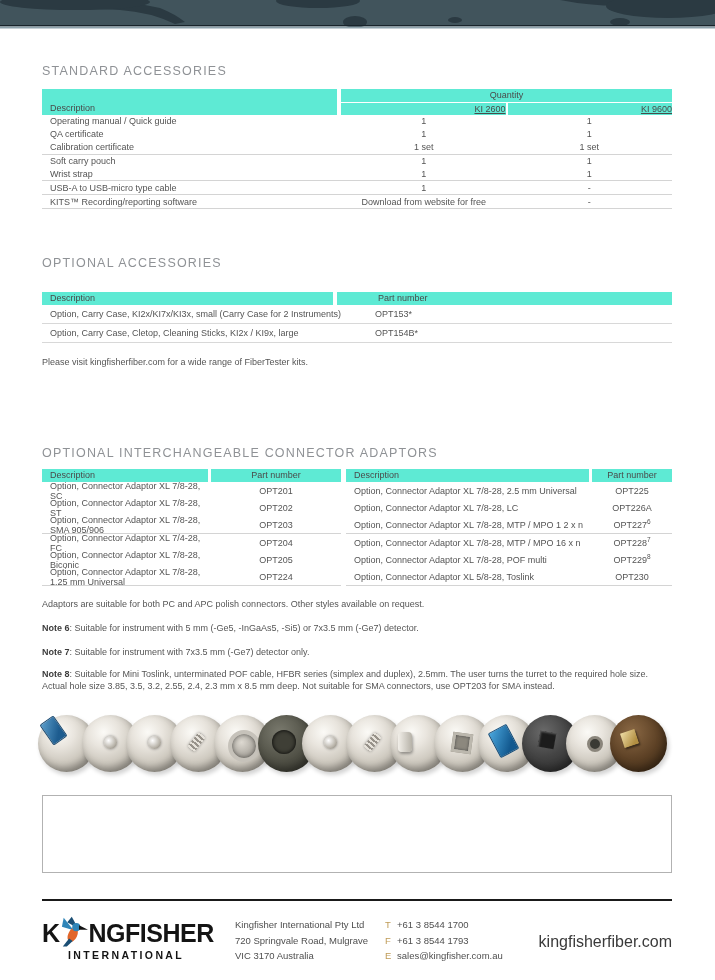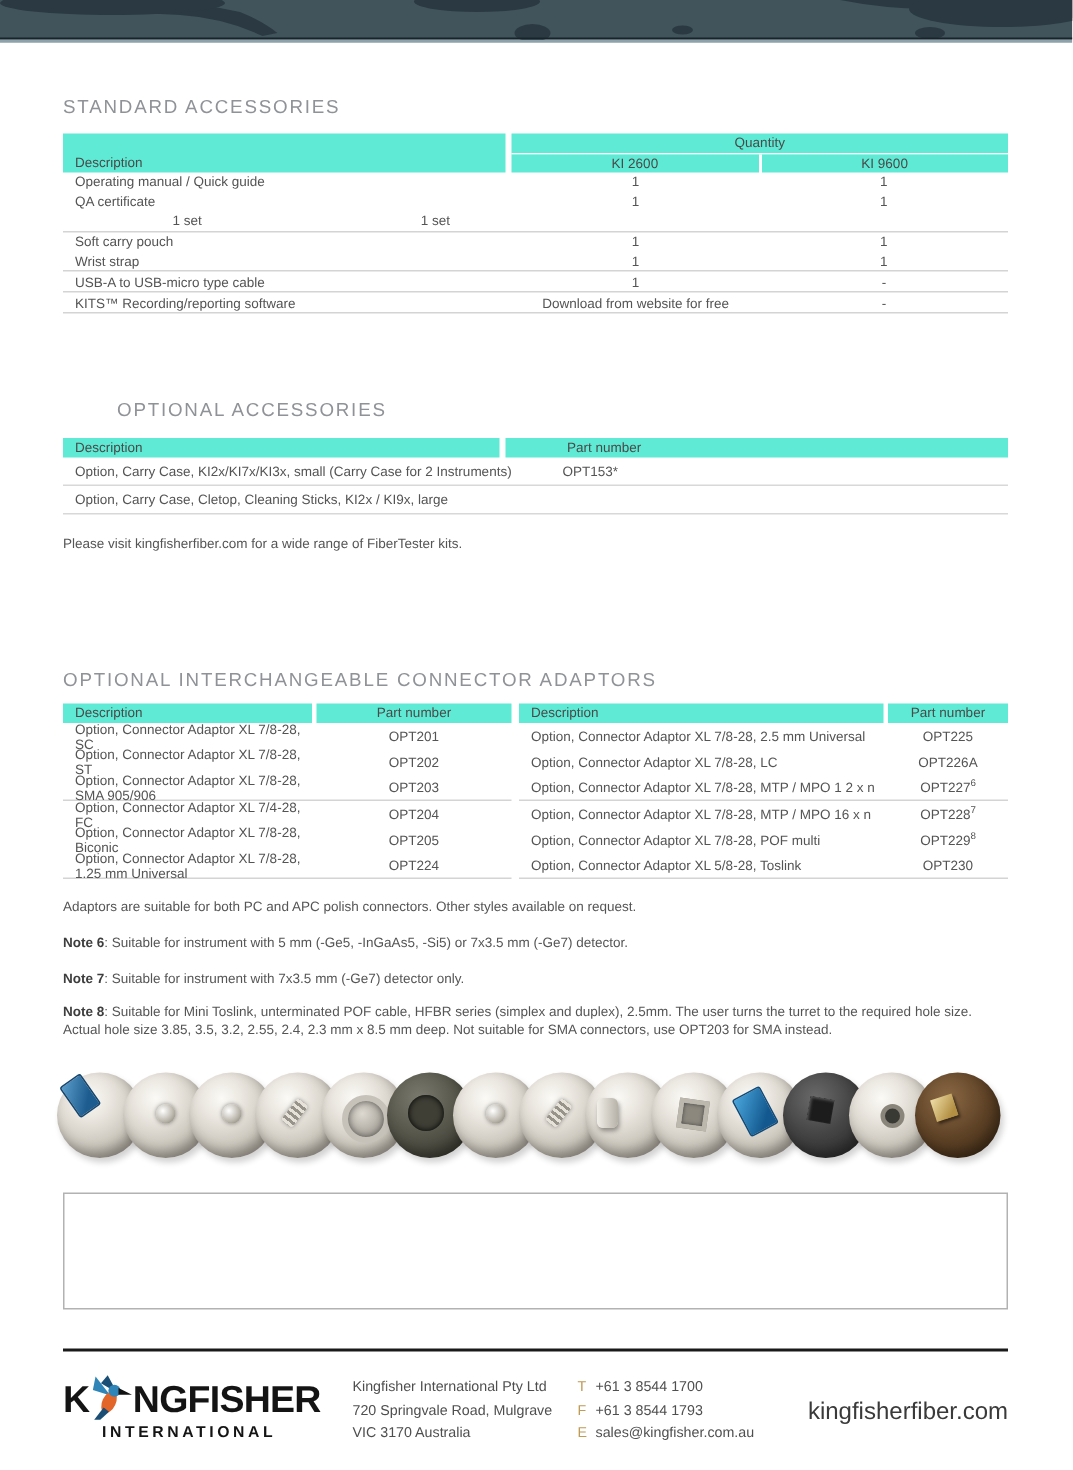--- a/index.html
+++ b/index.html
@@ -23,7 +23,7 @@
   .t1-right{flex:1;margin-left:4px;display:flex;flex-direction:column;}
   .t1-q{height:13px;line-height:13px;text-align:center;border-bottom:1px solid #fff;}
   .t1-sub{display:flex;height:12px;}
-  .t1-sub div{flex:1;text-align:center;line-height:12px;}
+  .t1-sub div{flex:1;text-align:right;line-height:12px;text-decoration:underline;}
   .t1-sub div + div{margin-left:2px;}
   .t1-row{display:flex;height:12.9px;align-items:center;}
   .t1-row .c1{width:299px;padding-left:8px;box-sizing:border-box;}

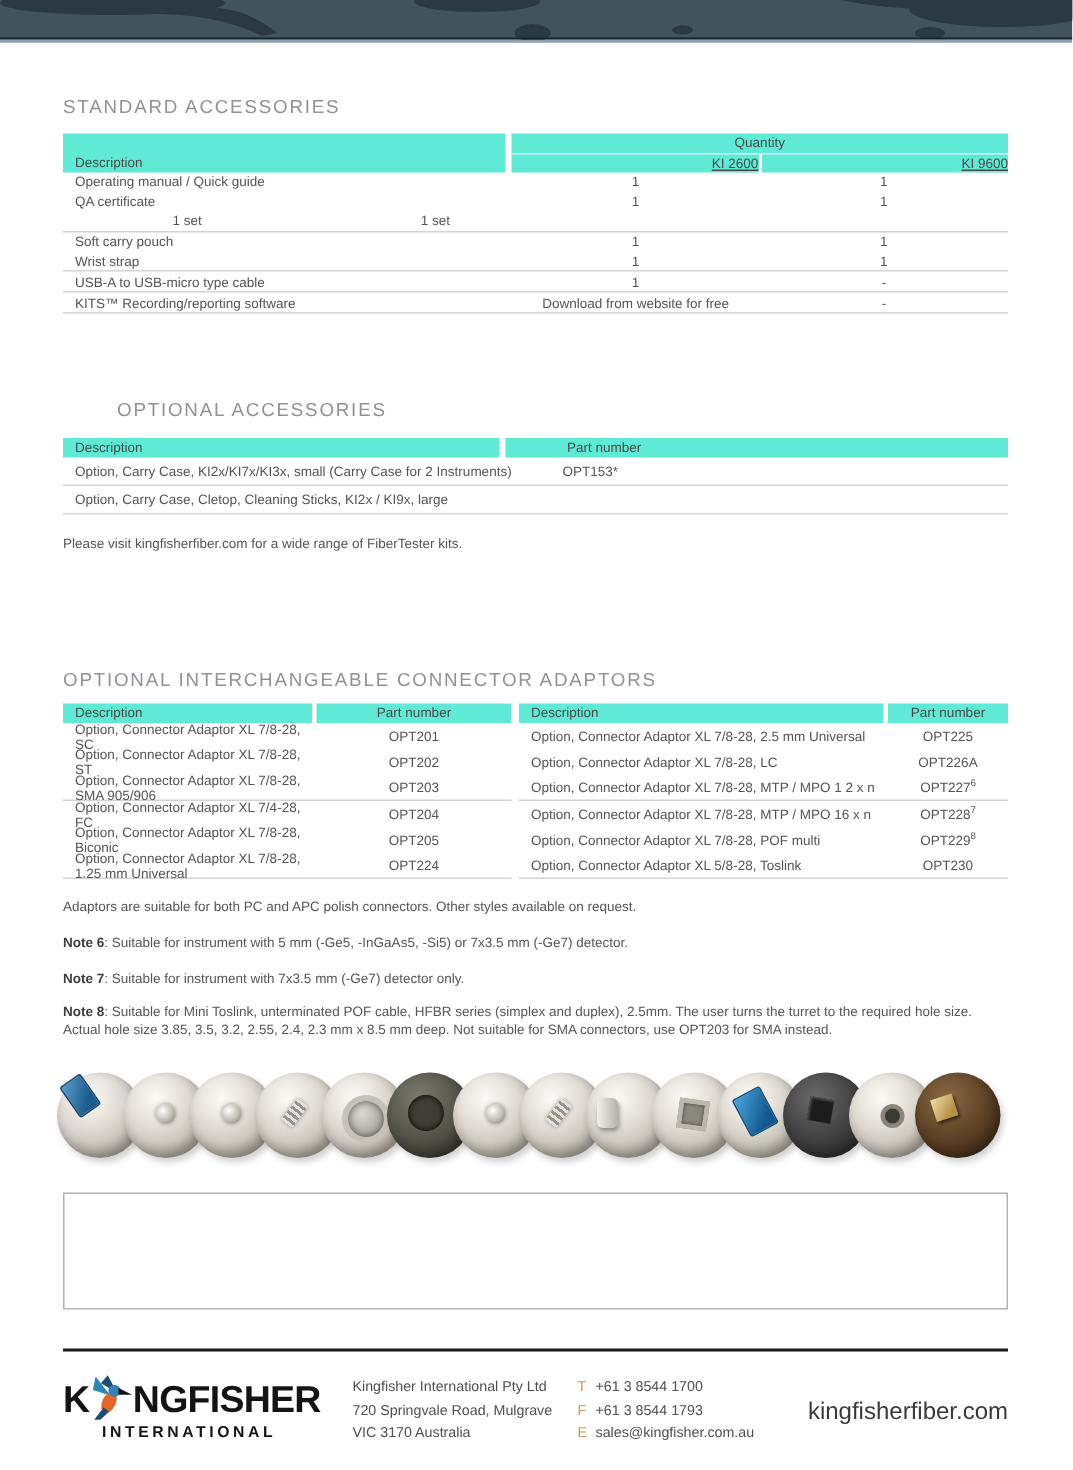--- a/index.html
+++ b/index.html
@@ -152,6 +152,7 @@
       <div class="c3">1</div>
     </div>
     <div class="t1-row grp">
+      <div class="c1">Calibration certificate</div>
       <div class="c2">1 set</div>
       <div class="c3">1 set</div>
     </div>

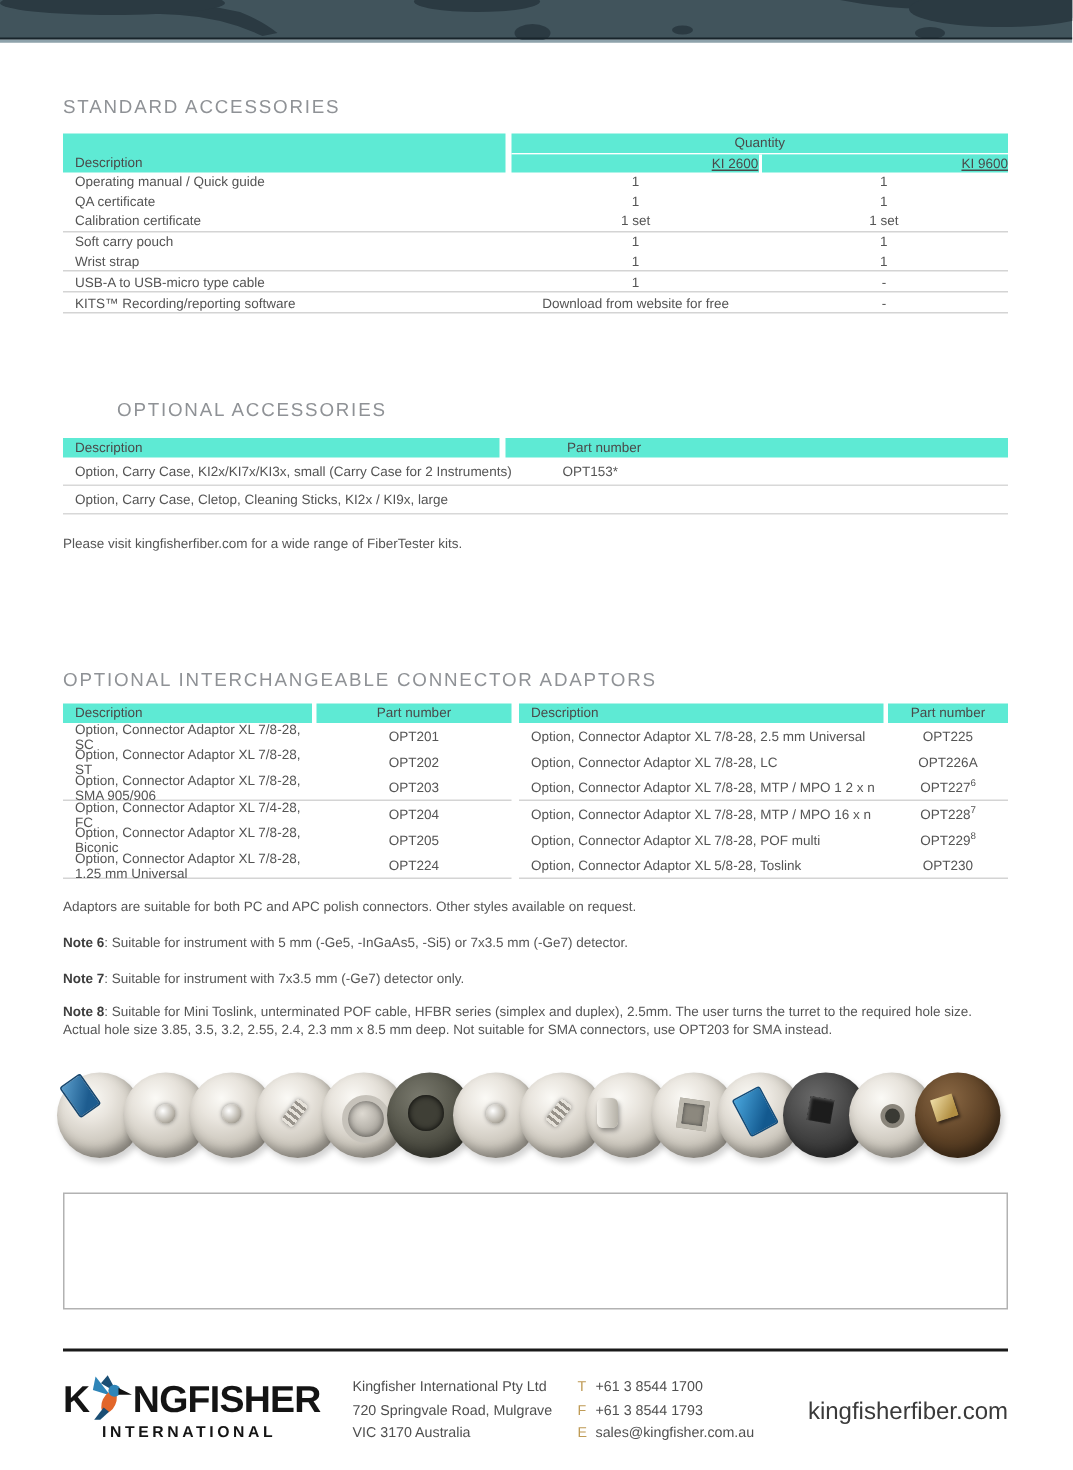--- a/index.html
+++ b/index.html
@@ -178,7 +178,7 @@
     </div>
   </div>
 
-  <div class="sec-h" style="top:266px;margin-left:36px;">OPTIONAL ACCESSORIES</div>
+  <div class="sec-h" style="top:256px;">OPTIONAL ACCESSORIES</div>
 
   <div class="tbl" style="top:292px;">
     <div class="t2-head">

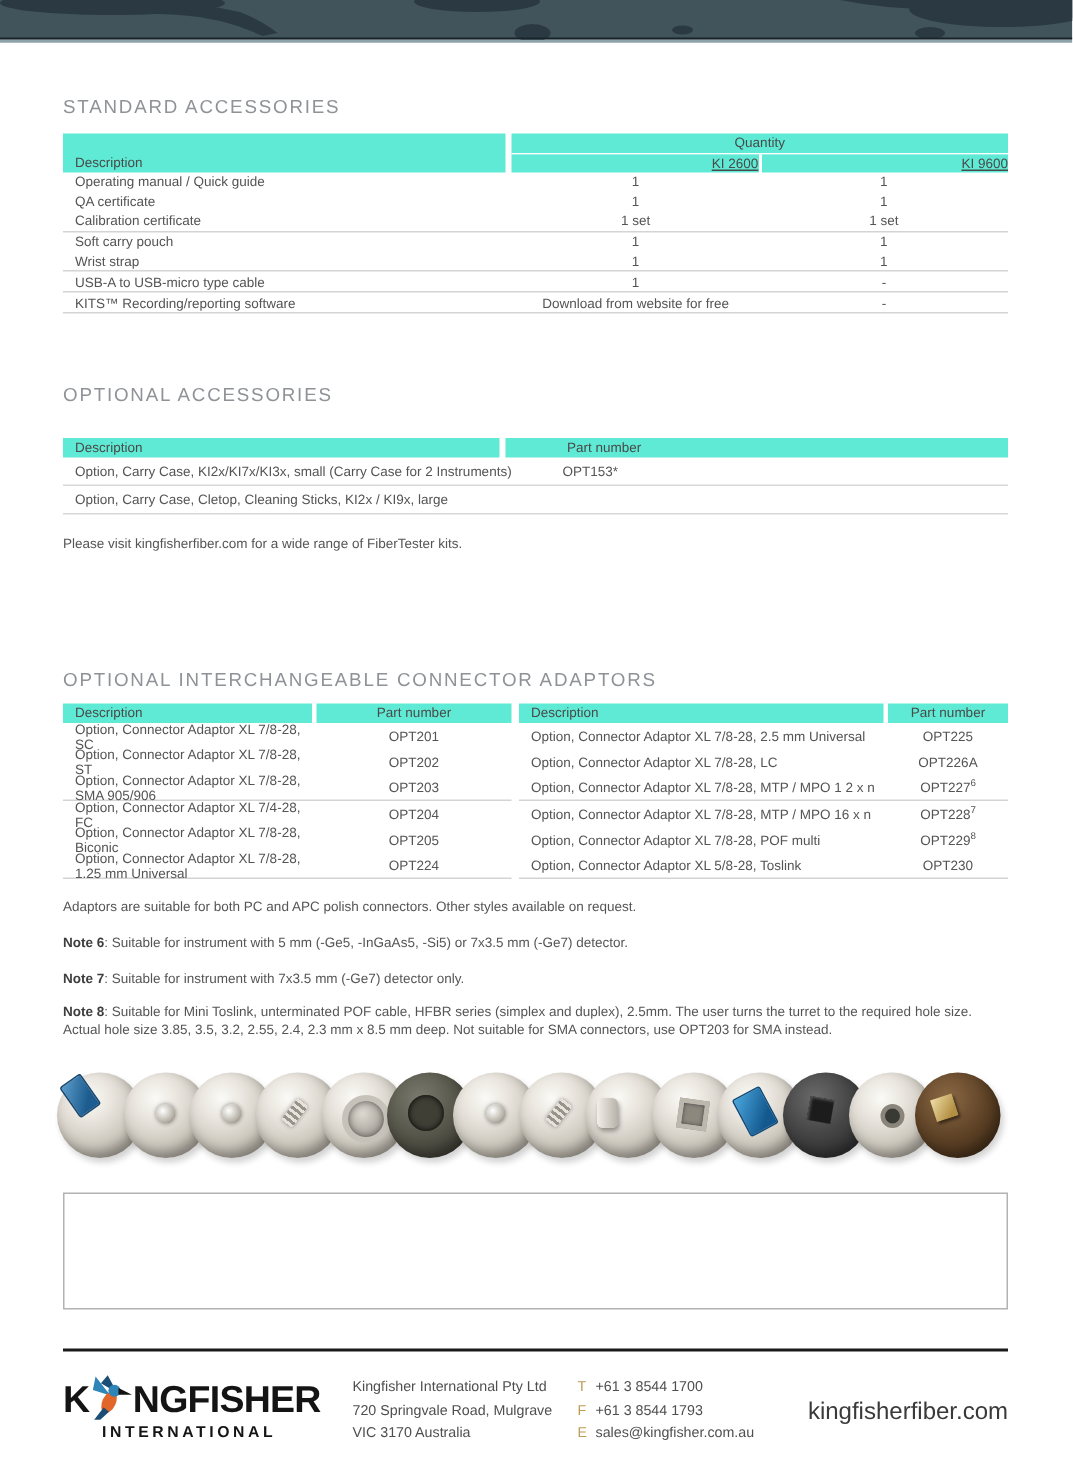--- a/index.html
+++ b/index.html
@@ -191,6 +191,7 @@
     </div>
     <div class="t2-row">
       <div class="d">Option, Carry Case, Cletop, Cleaning Sticks, KI2x / KI9x, large</div>
+      <div class="p">OPT154B*</div>
     </div>
   </div>
 

